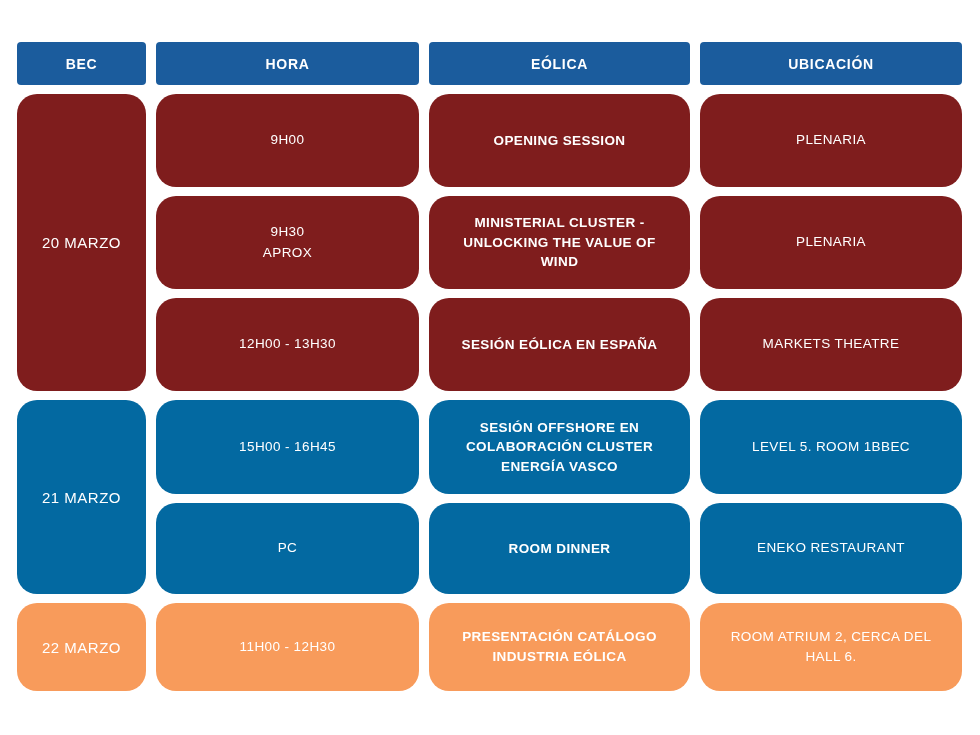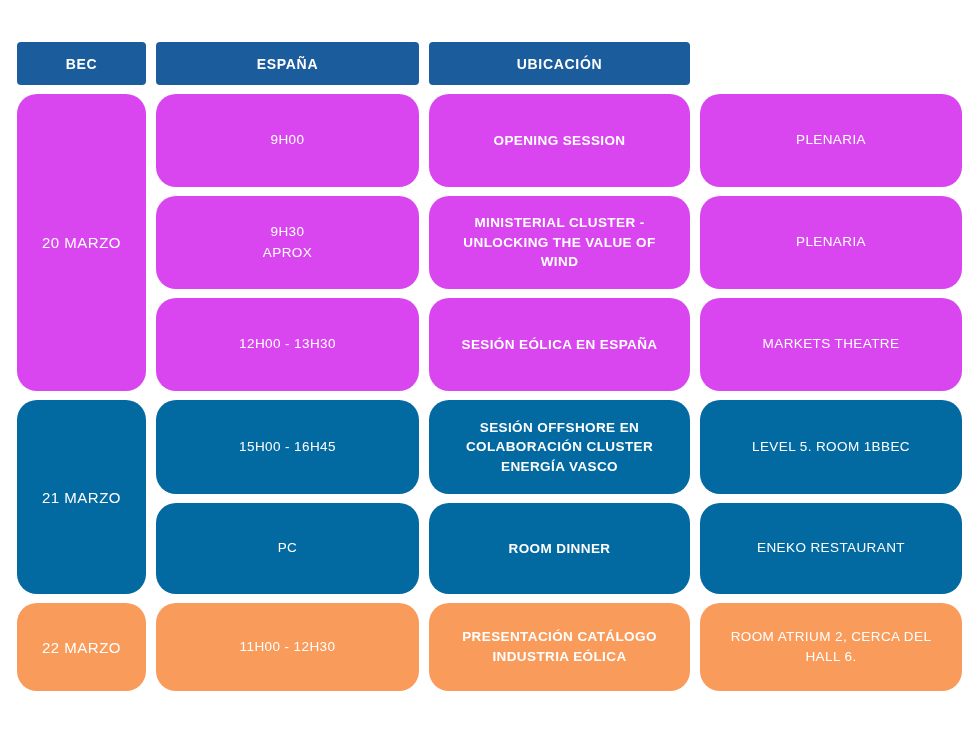--- a/index.html
+++ b/index.html
@@ -69,6 +69,7 @@
 <div class="schedule">
 
   <div class="cell header-cell">BEC</div>
+  <div class="cell header-cell">HORA</div>
   <div class="cell header-cell">ESPAÑA</div>
   <div class="cell header-cell">UBICACIÓN</div>
 

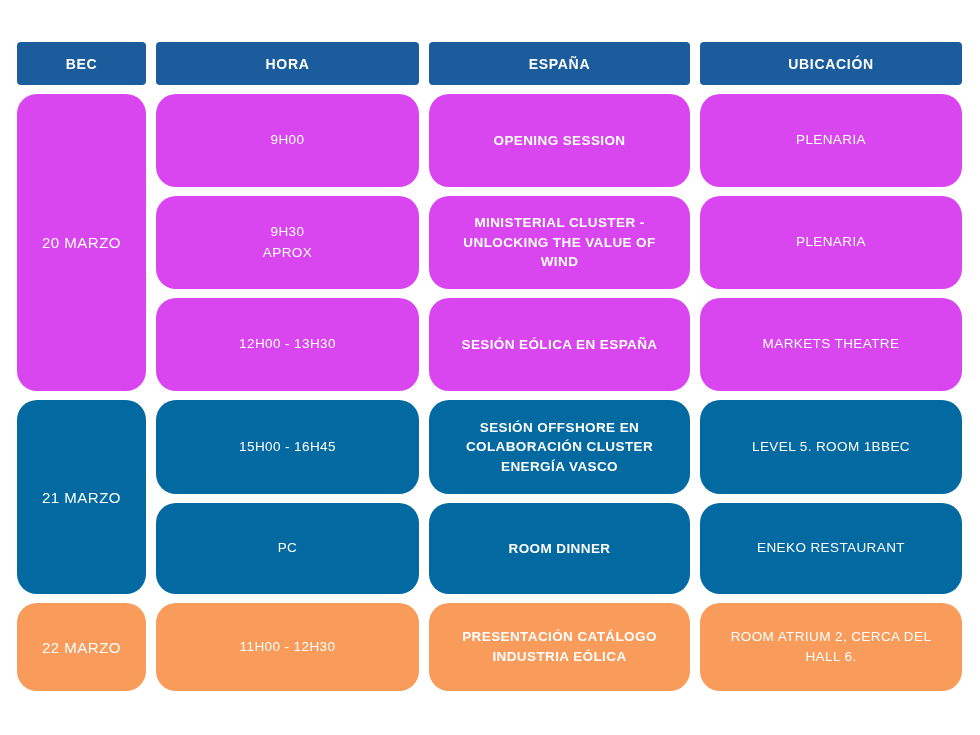--- a/index.html
+++ b/index.html
@@ -70,7 +70,7 @@
 
   <div class="cell header-cell">BEC</div>
   <div class="cell header-cell">HORA</div>
-  <div class="cell header-cell">ESPAÑA</div>
+  <div class="cell header-cell">EÓLICA</div>
   <div class="cell header-cell">UBICACIÓN</div>
 
   <div class="cell data-cell date-cell green span3">20 MARZO</div>

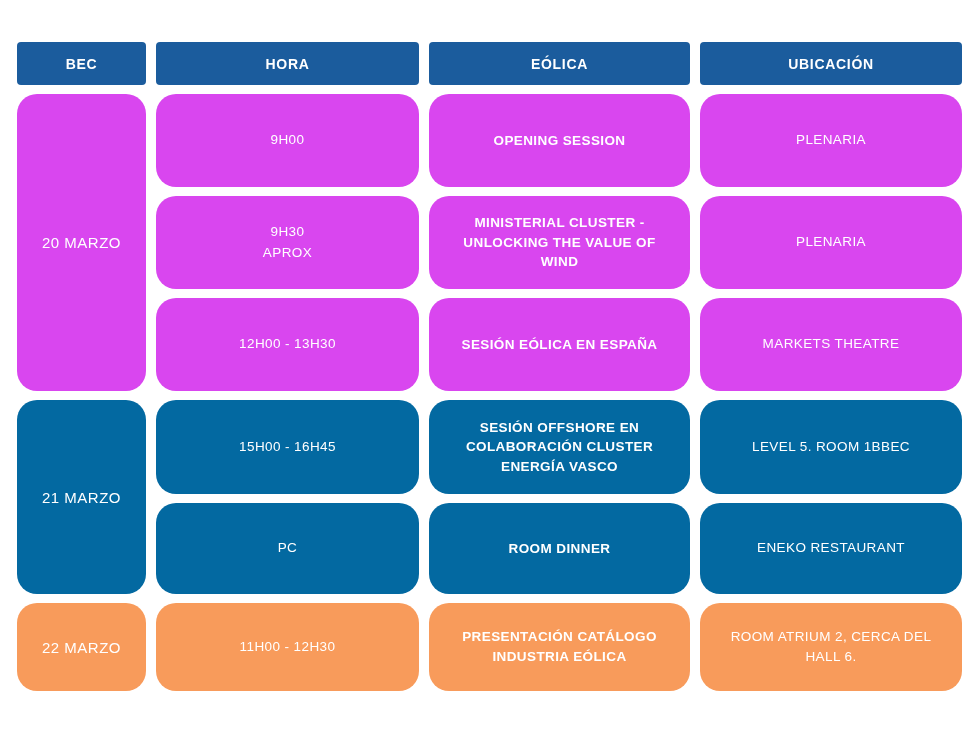--- a/index.html
+++ b/index.html
@@ -39,7 +39,7 @@
     font-size: 13.5px;
     letter-spacing: 0.4px;
   }
-  .green  { background: #d946ef; }
+  .green  { background: #7f1d1d; }
   .blue   { background: #0369a1; }
   .orange { background: #F89B5B; }
   .date-cell {

